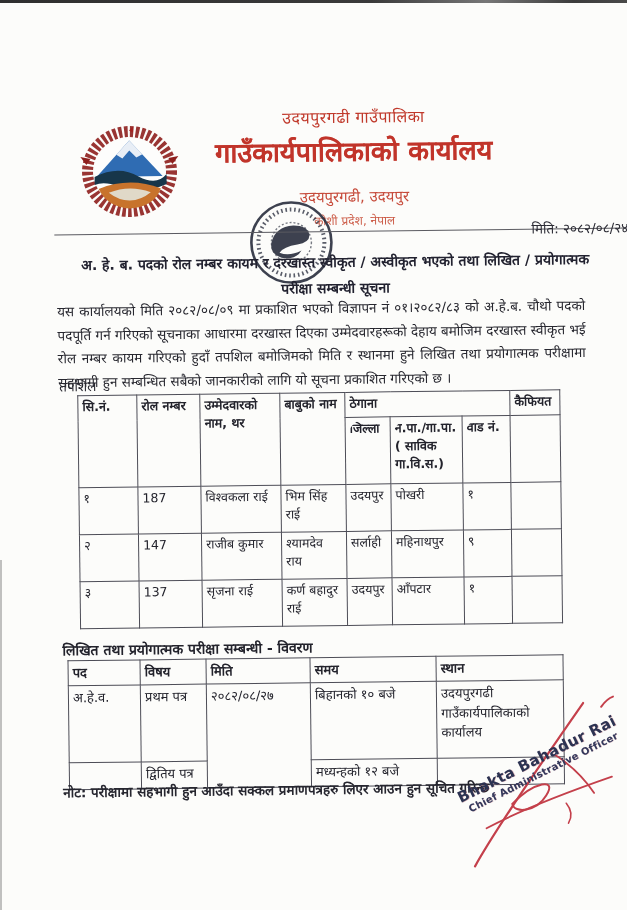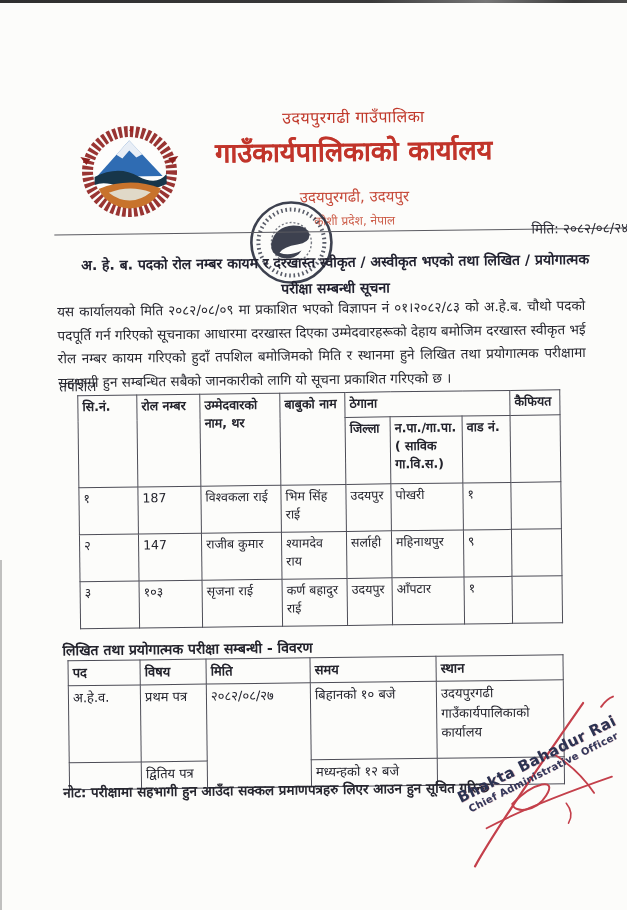--- a/index.html
+++ b/index.html
@@ -40,7 +40,7 @@
 
   .t1{position:absolute;left:78px;top:392px;width:482px;font-size:12.5px;line-height:1.45;}
   .t1 .hA th{height:20px;}
-  .t1 .hB th{height:62px;}
+  .t1 .hB th{height:62px;border-radius:22px;}
   .t1 .dr td{height:42px;}
 
   .t2-title{position:absolute;left:60px;top:637px;font-size:14px;font-weight:600;color:#23232c;}

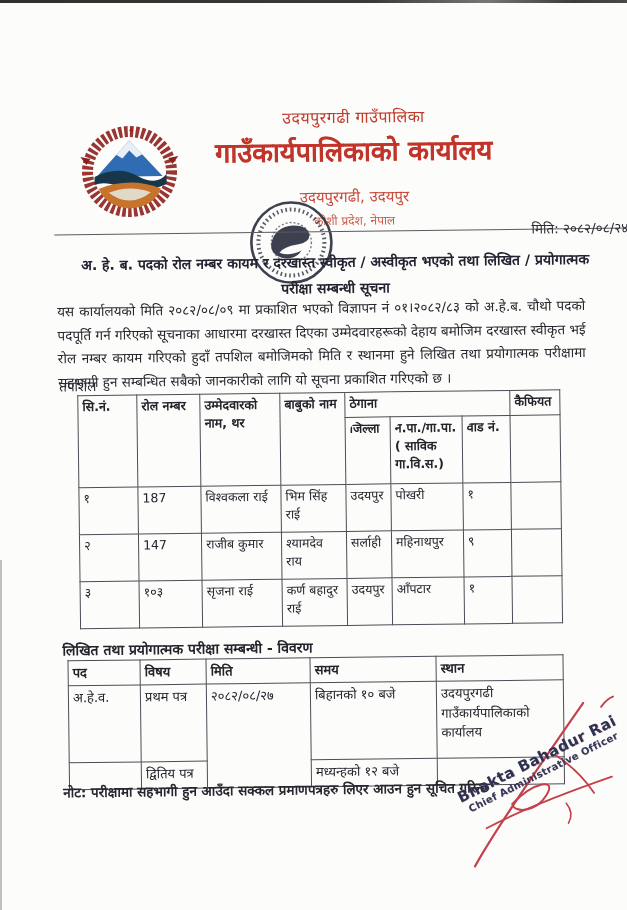--- a/index.html
+++ b/index.html
@@ -157,7 +157,7 @@
       </tr>
       <tr class="dr">
         <td>३</td>
-        <td>१०३</td>
+        <td>137</td>
         <td>सृजना राई</td>
         <td>कर्ण बहादुर राई</td>
         <td>उदयपुर</td>

